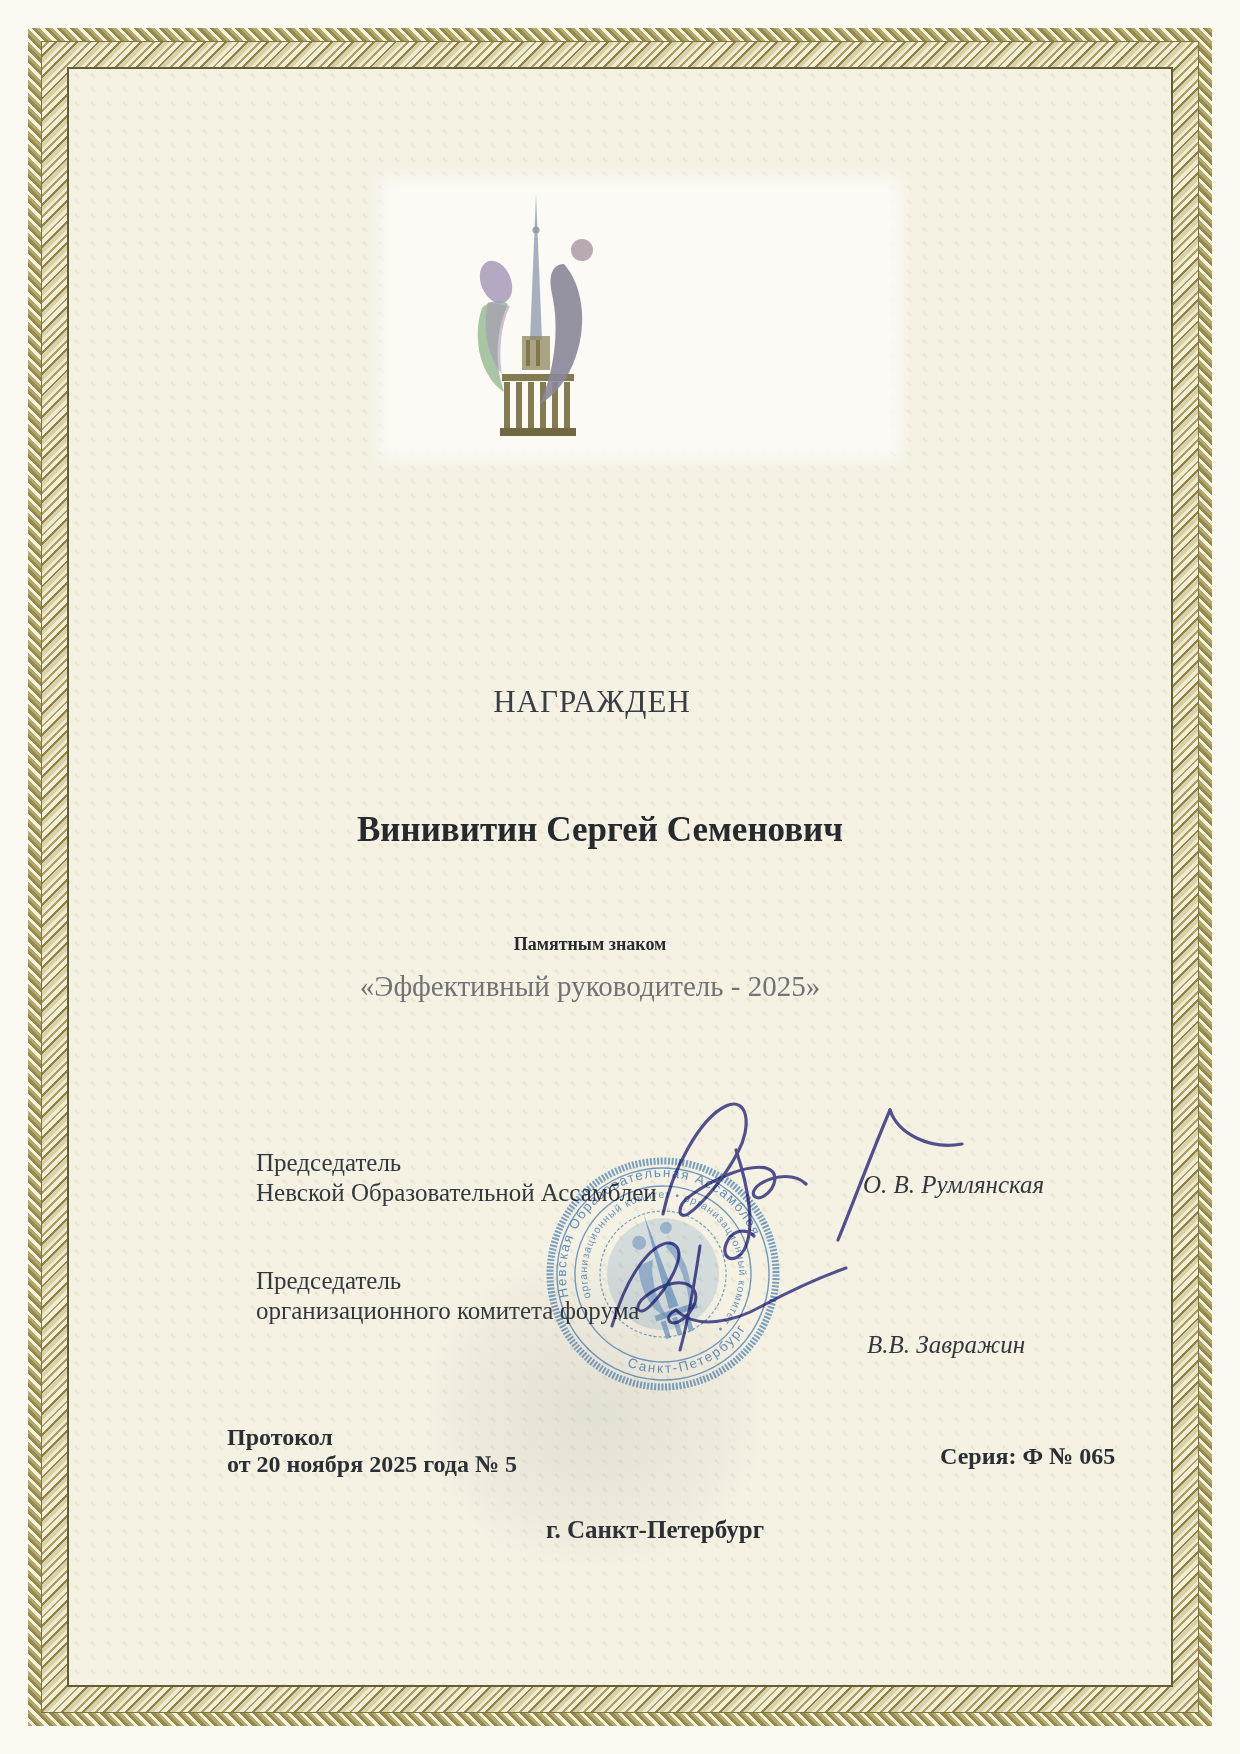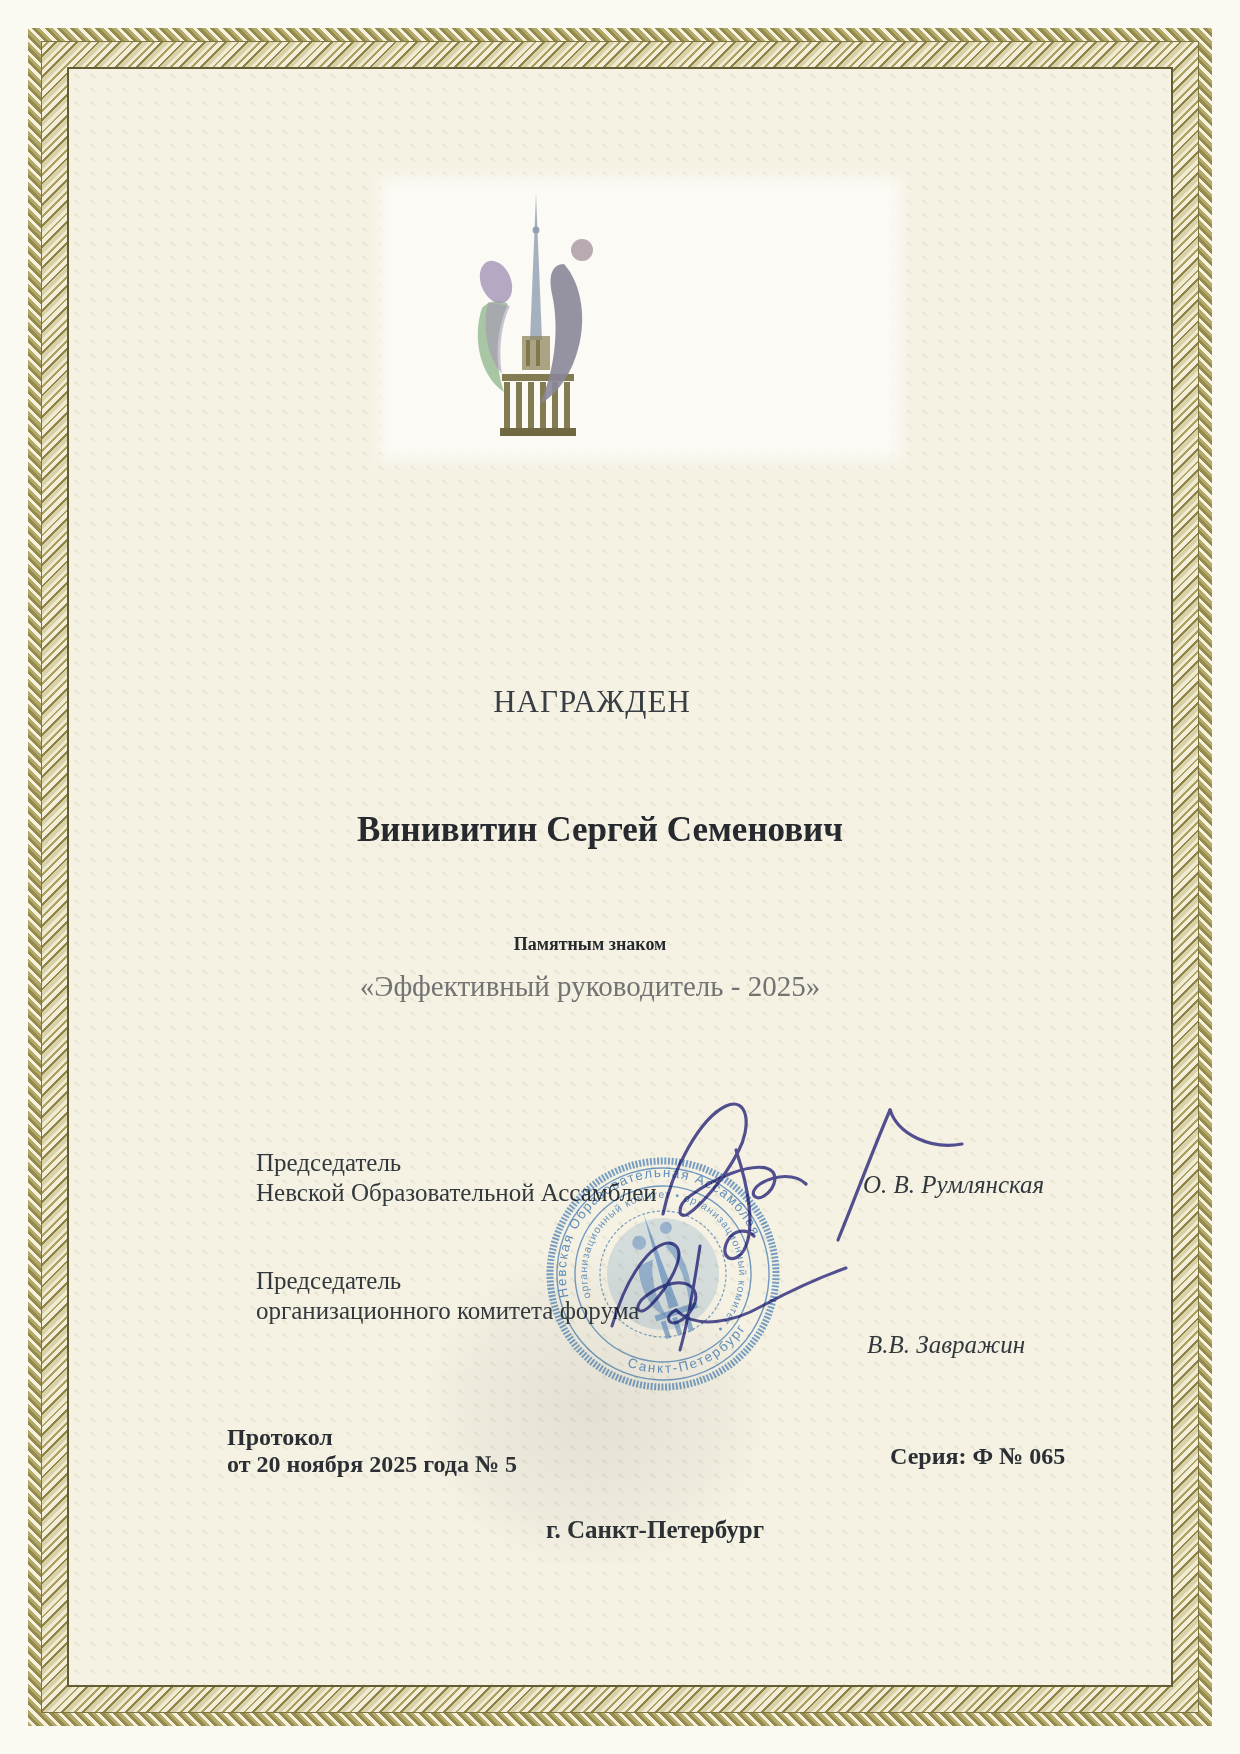--- a/index.html
+++ b/index.html
@@ -67,7 +67,7 @@
   .name2{left:867px;top:1287px;margin-top:44px;}
   
   .protocol{position:absolute;left:227px;top:1424px;font-size:24px;line-height:27px;font-weight:bold;color:#2b2f33;}
-  .series{position:absolute;left:890px;top:1443px;font-size:24px;font-weight:bold;color:#2b2f33;white-space:nowrap;}
+  .series{position:absolute;left:940px;top:1443px;font-size:24px;font-weight:bold;color:#2b2f33;white-space:nowrap;}
   .city{position:absolute;left:655px;top:1516px;transform:translateX(-50%);font-size:25px;font-weight:bold;color:#2b2f33;white-space:nowrap;}
   
   .stamp{position:absolute;left:538px;top:1149px;width:250px;height:250px;mix-blend-mode:multiply;filter:blur(0.3px);opacity:0.92;}

